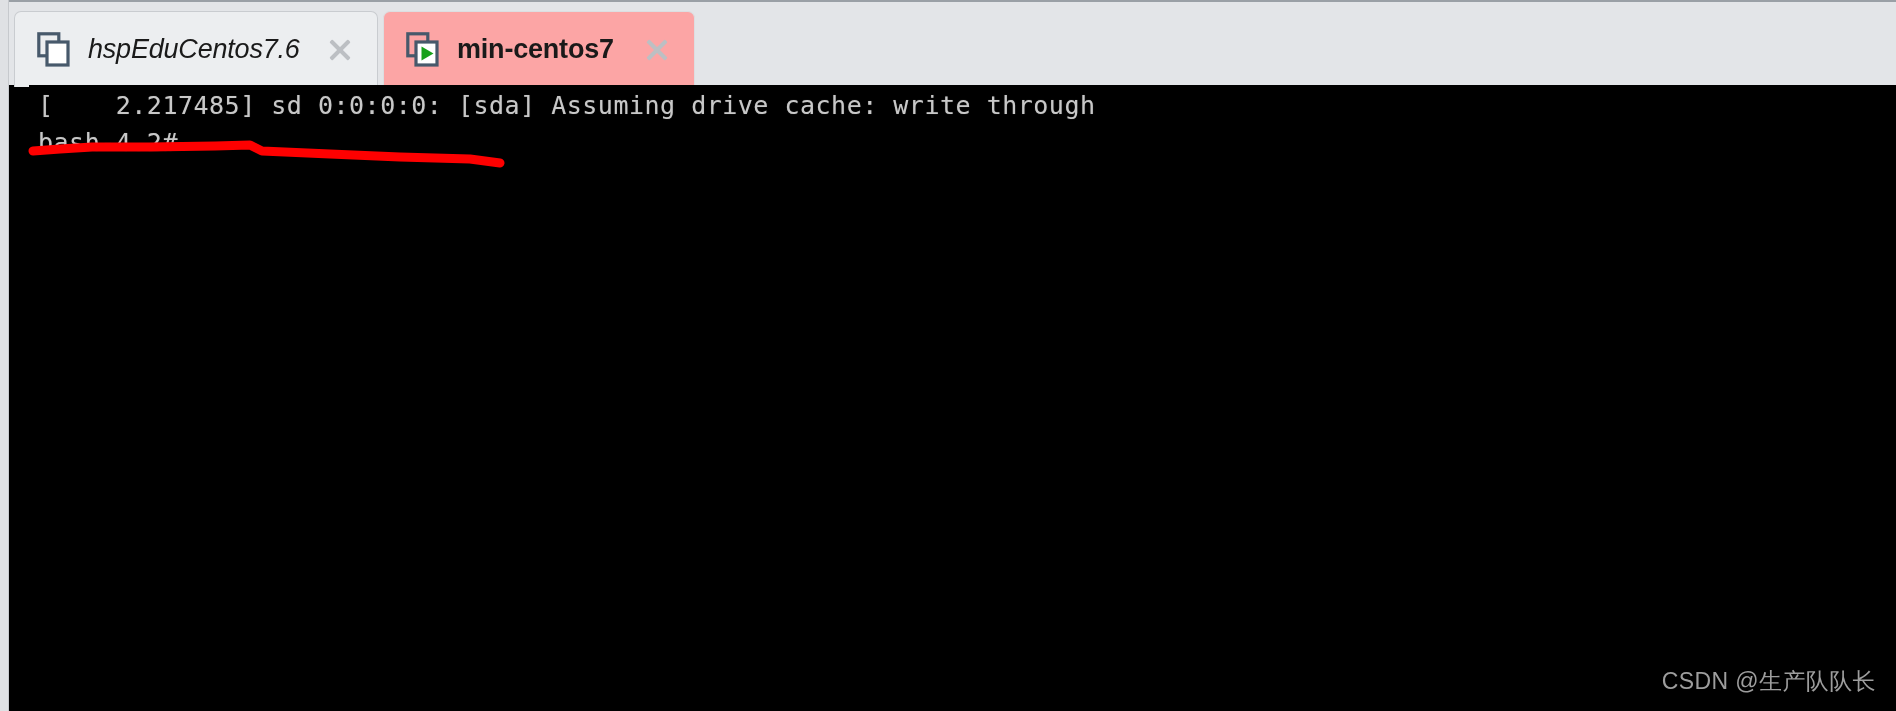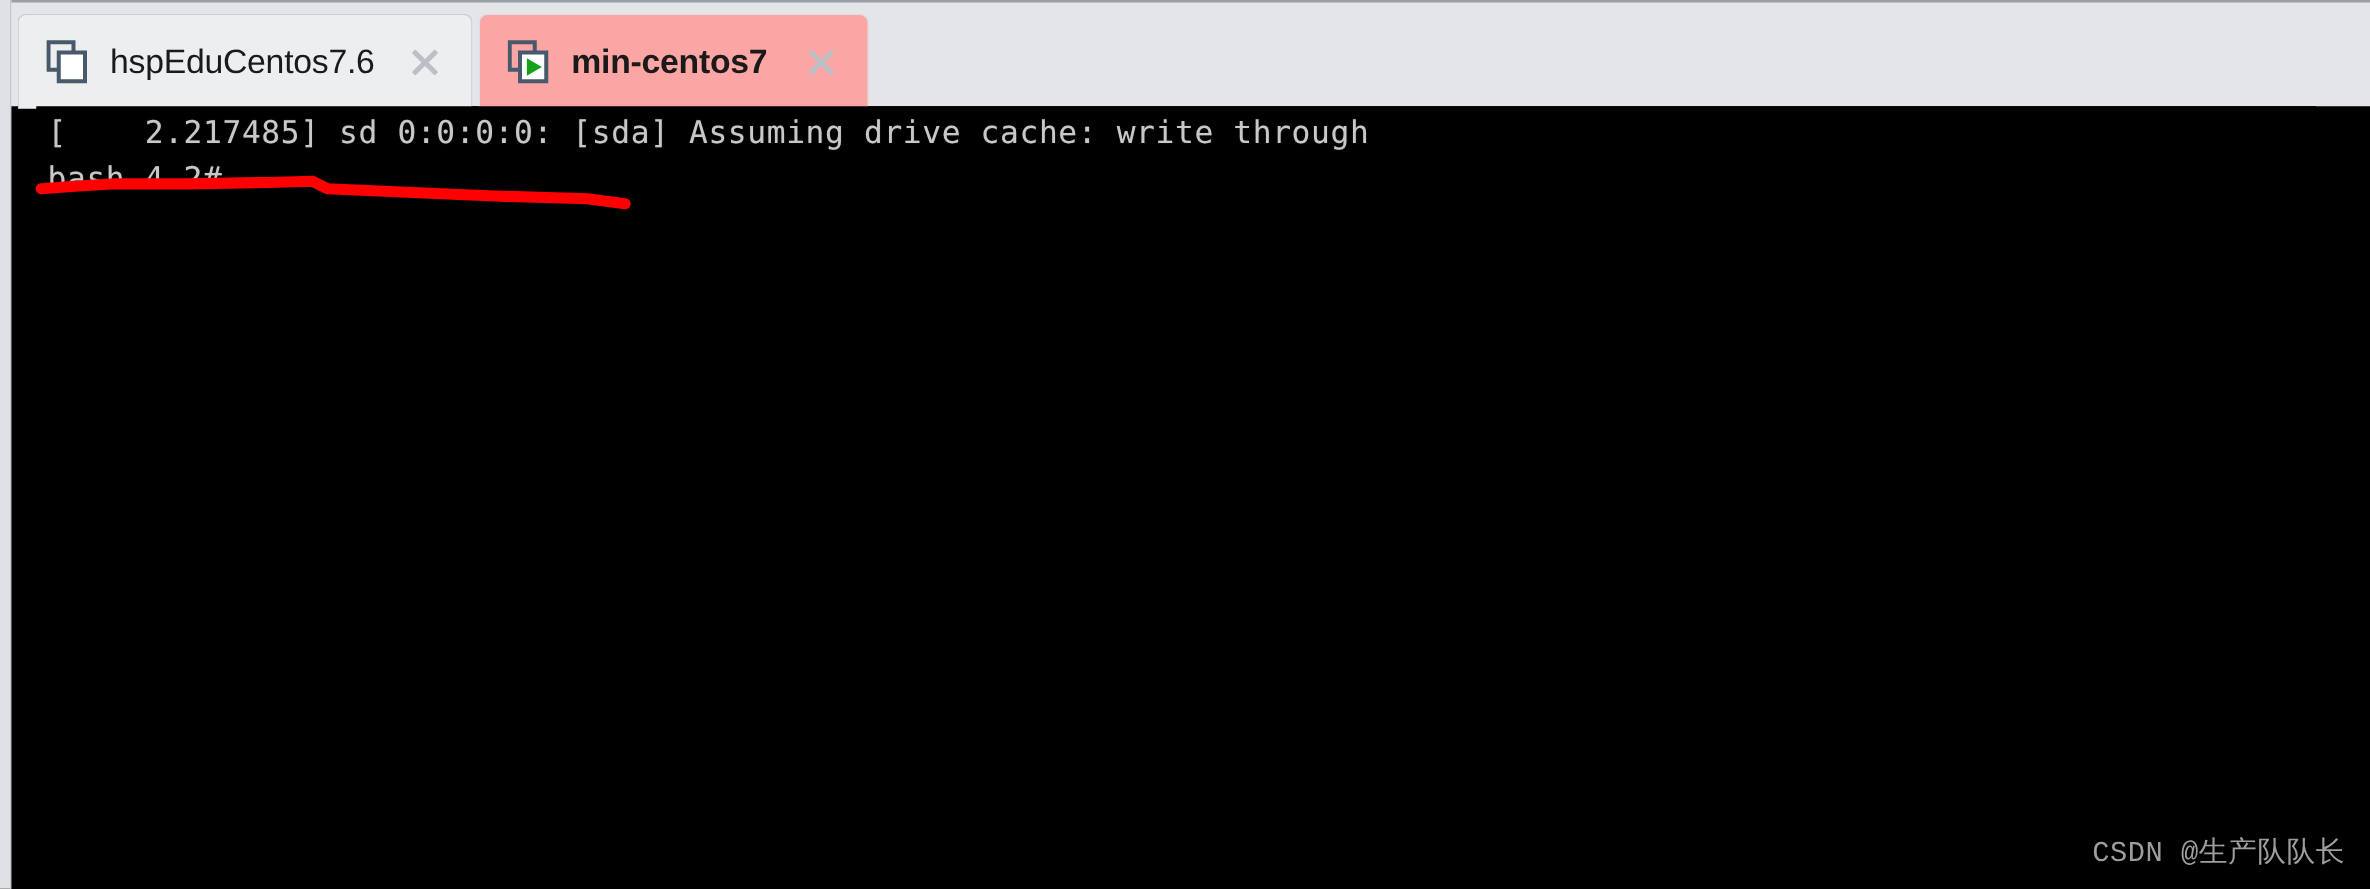--- a/index.html
+++ b/index.html
@@ -65,6 +65,7 @@
     background: #eceef0;
     border: 1px solid #c9ccd0;
     border-bottom: none;
+    font-style: italic;
   }
   #tab-1 {
     left: 383px;

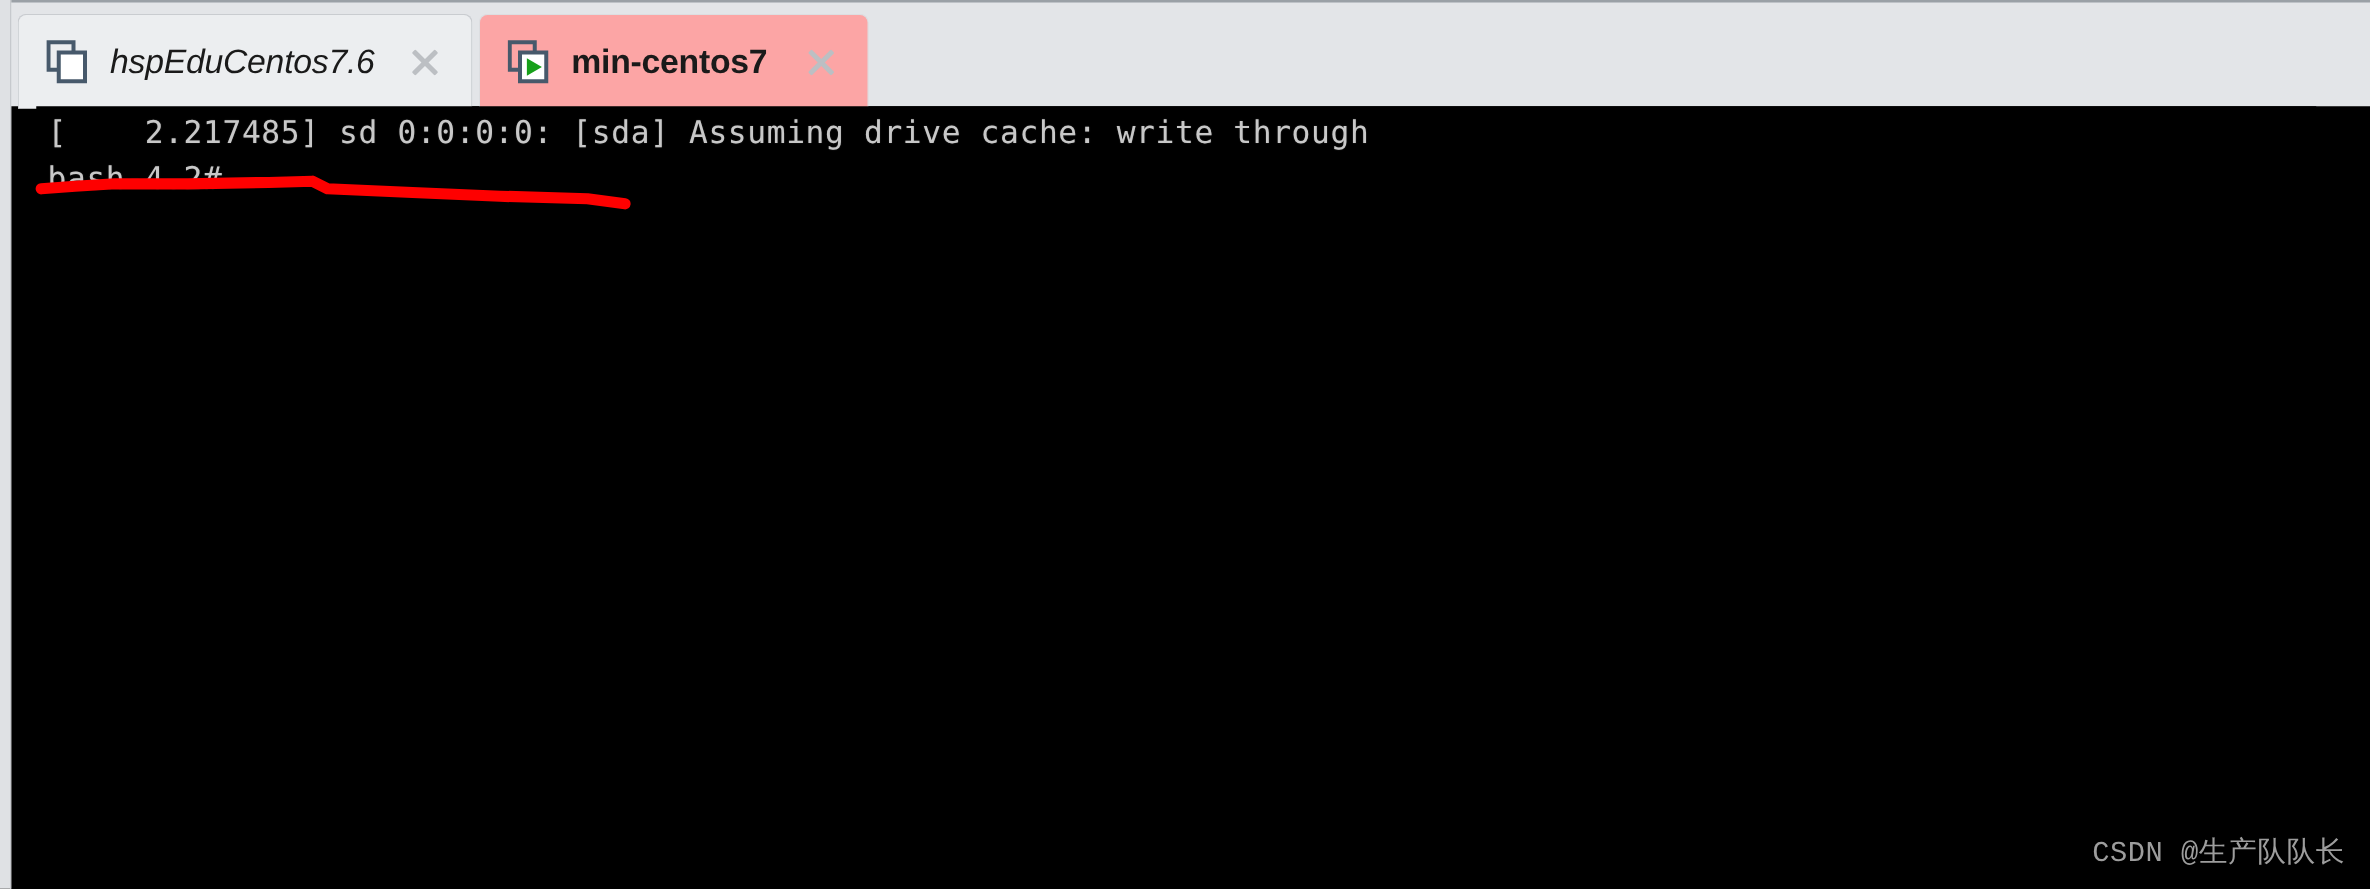--- a/index.html
+++ b/index.html
@@ -159,7 +159,7 @@
     position: absolute;
     right: 20px;
     bottom: 14px;
-    font-family: Liberation Mono, monospace;
+    font-family: Liberation Sans, sans-serif;
     font-size: 23px;
     color: #9d9d9d;
     letter-spacing: 0.4px;

